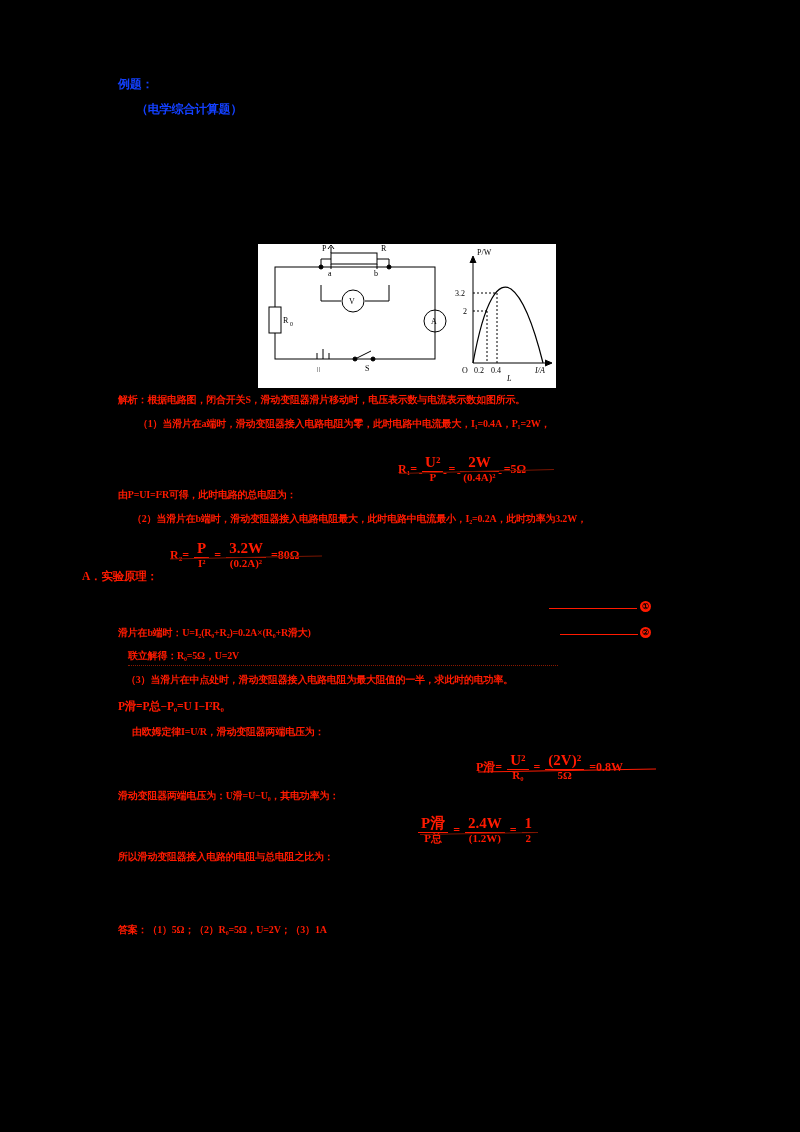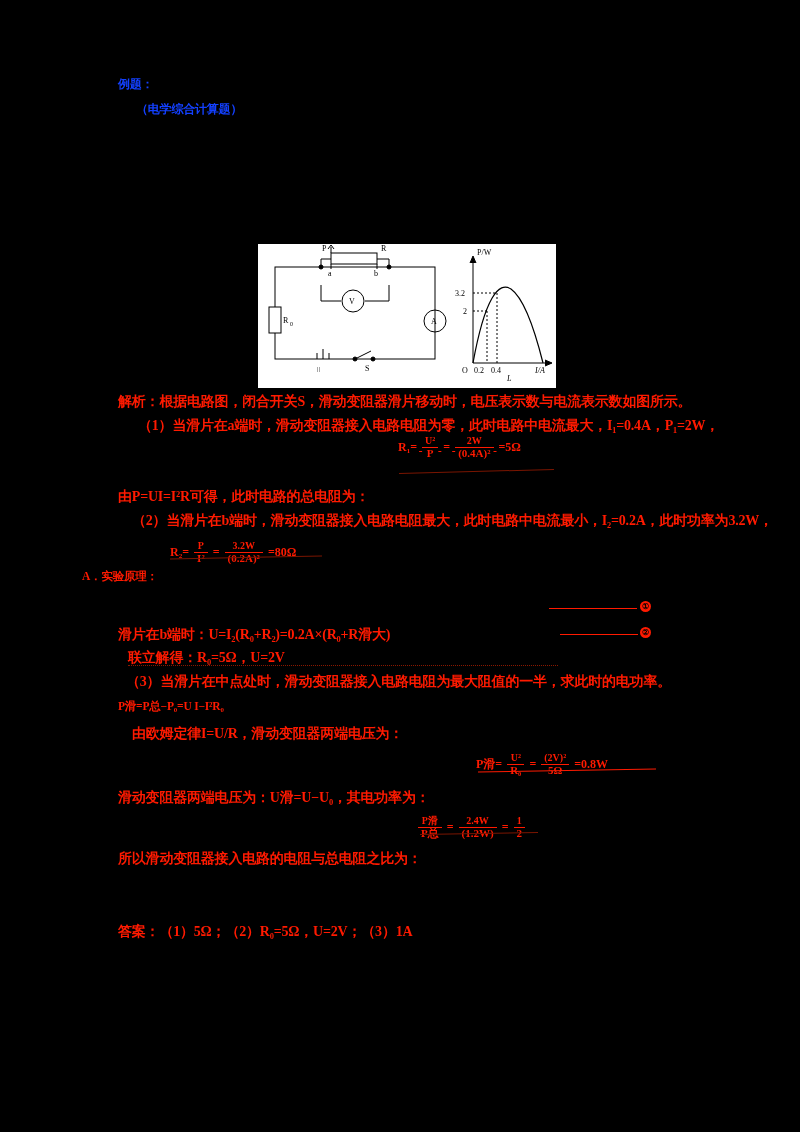--- a/index.html
+++ b/index.html
@@ -39,7 +39,7 @@
     font-weight: bold;
   }
   .t-body {
-    font-size: 14px;
+    font-size: 10px;
     font-weight: bold;
   }
   .t-small {

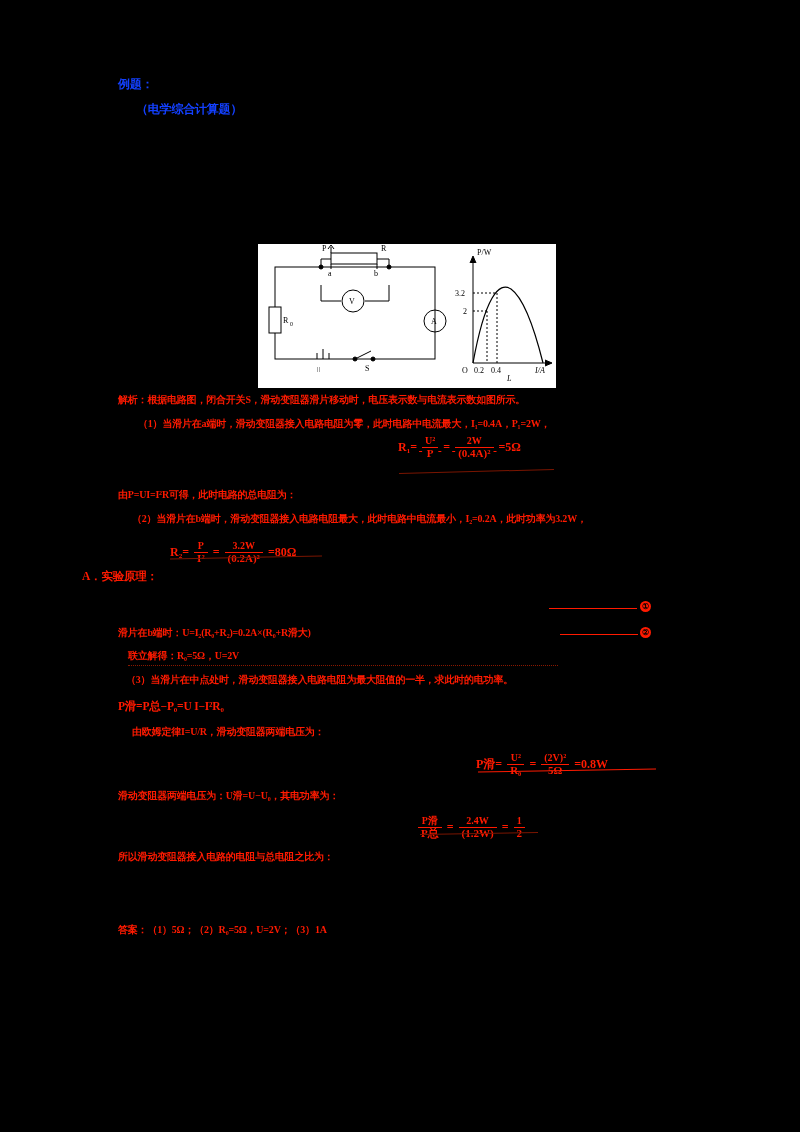--- a/index.html
+++ b/index.html
@@ -216,7 +216,7 @@
 
   <div class="txt t-body red" style="left:118px; top:924px;">答案：（1）5Ω；（2）R₀=5Ω，U=2V；（3）1A</div>
 
-  <div class="frac" style="left:396px; top:436px;text-decoration:underline;">
+  <div class="frac" style="left:396px; top:455px;text-decoration:underline;">
     <span class="op">R₁=</span>
     <span class="stack">
       <span class="num">U²</span>

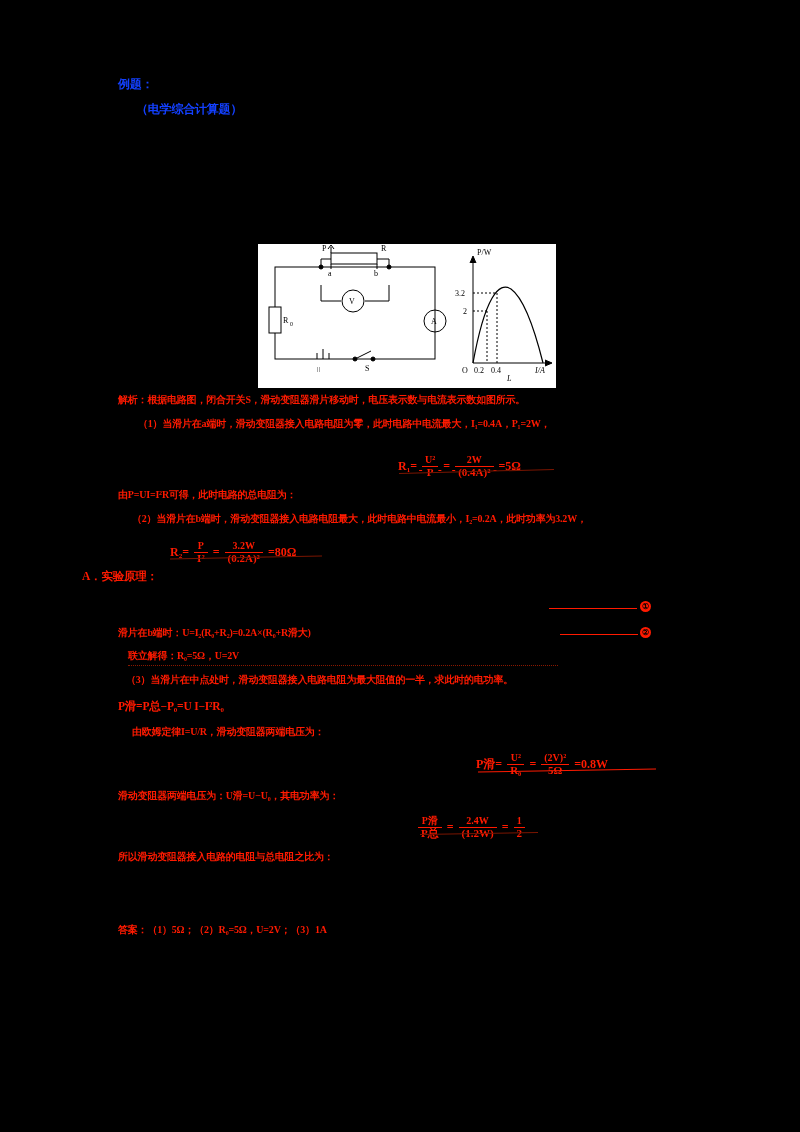--- a/index.html
+++ b/index.html
@@ -74,7 +74,7 @@
     vertical-align: middle;
     line-height: 1.05;
   }
-  .frac .num { display: block; padding: 0 3px; font-size: 10px; }
+  .frac .num { display: block; padding: 0 3px; font-size: 15px; }
   .frac .den { display: block; padding: 0 3px; border-top: 1.4px solid #ff1a00; font-size: 11px; }
   .frac .op { display: inline-block; vertical-align: middle; padding: 0 2px; }
 

